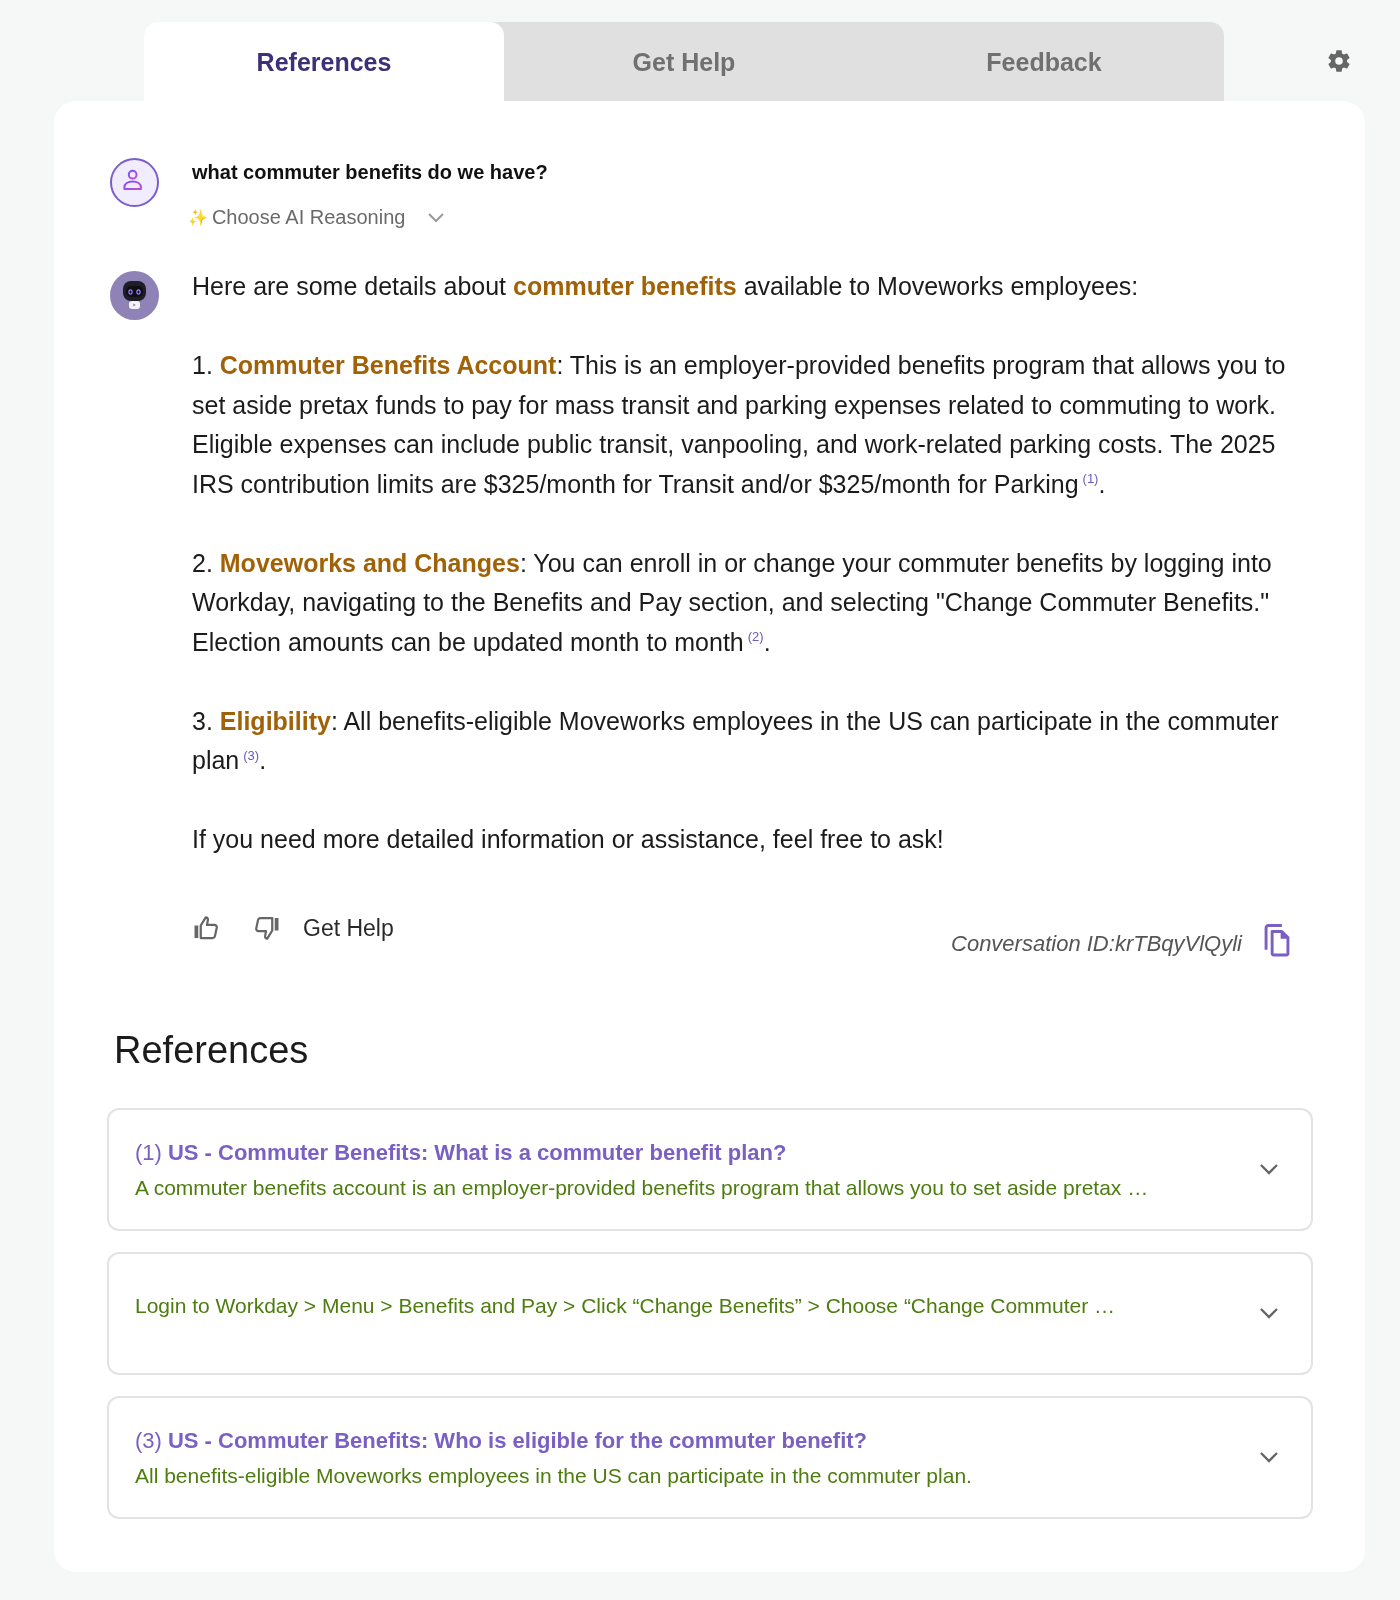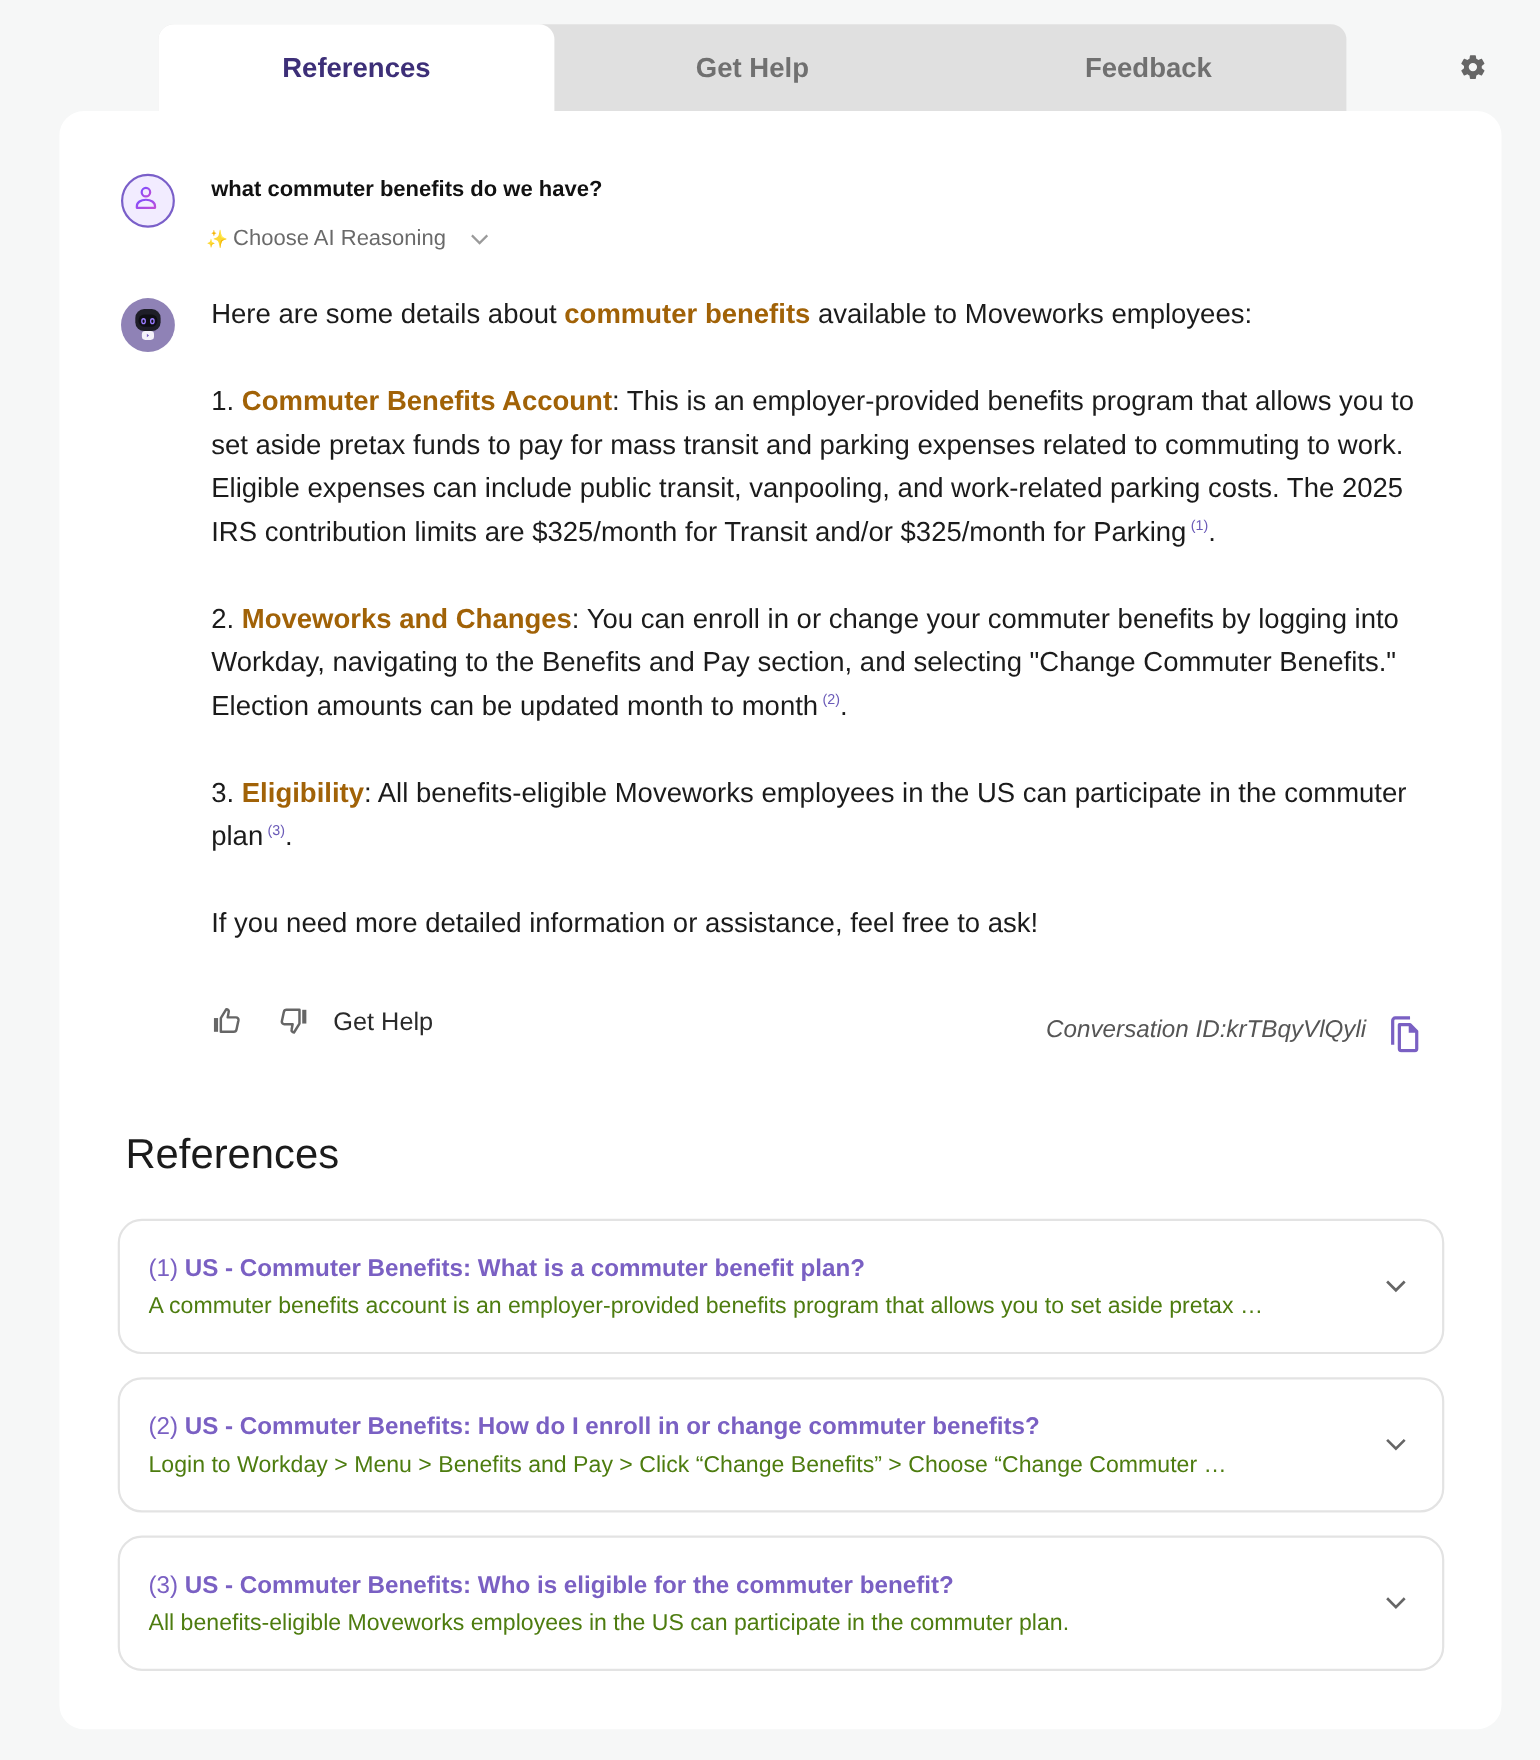--- a/index.html
+++ b/index.html
@@ -61,7 +61,7 @@
   .get-help { margin-left: 22px; font-size: 23px; color: #2a2a2a; cursor: pointer; }
   .convo {
     position: absolute; right: 73px; top: 822px; font-size: 22px; font-style: italic; color: #555;
-    display: flex; align-items: flex-start;
+    display: flex; align-items: flex-end;
   }
   .convo .id { }
   .copy-icon { width: 30px; height: 34px; margin-left: 20px; cursor: pointer; }

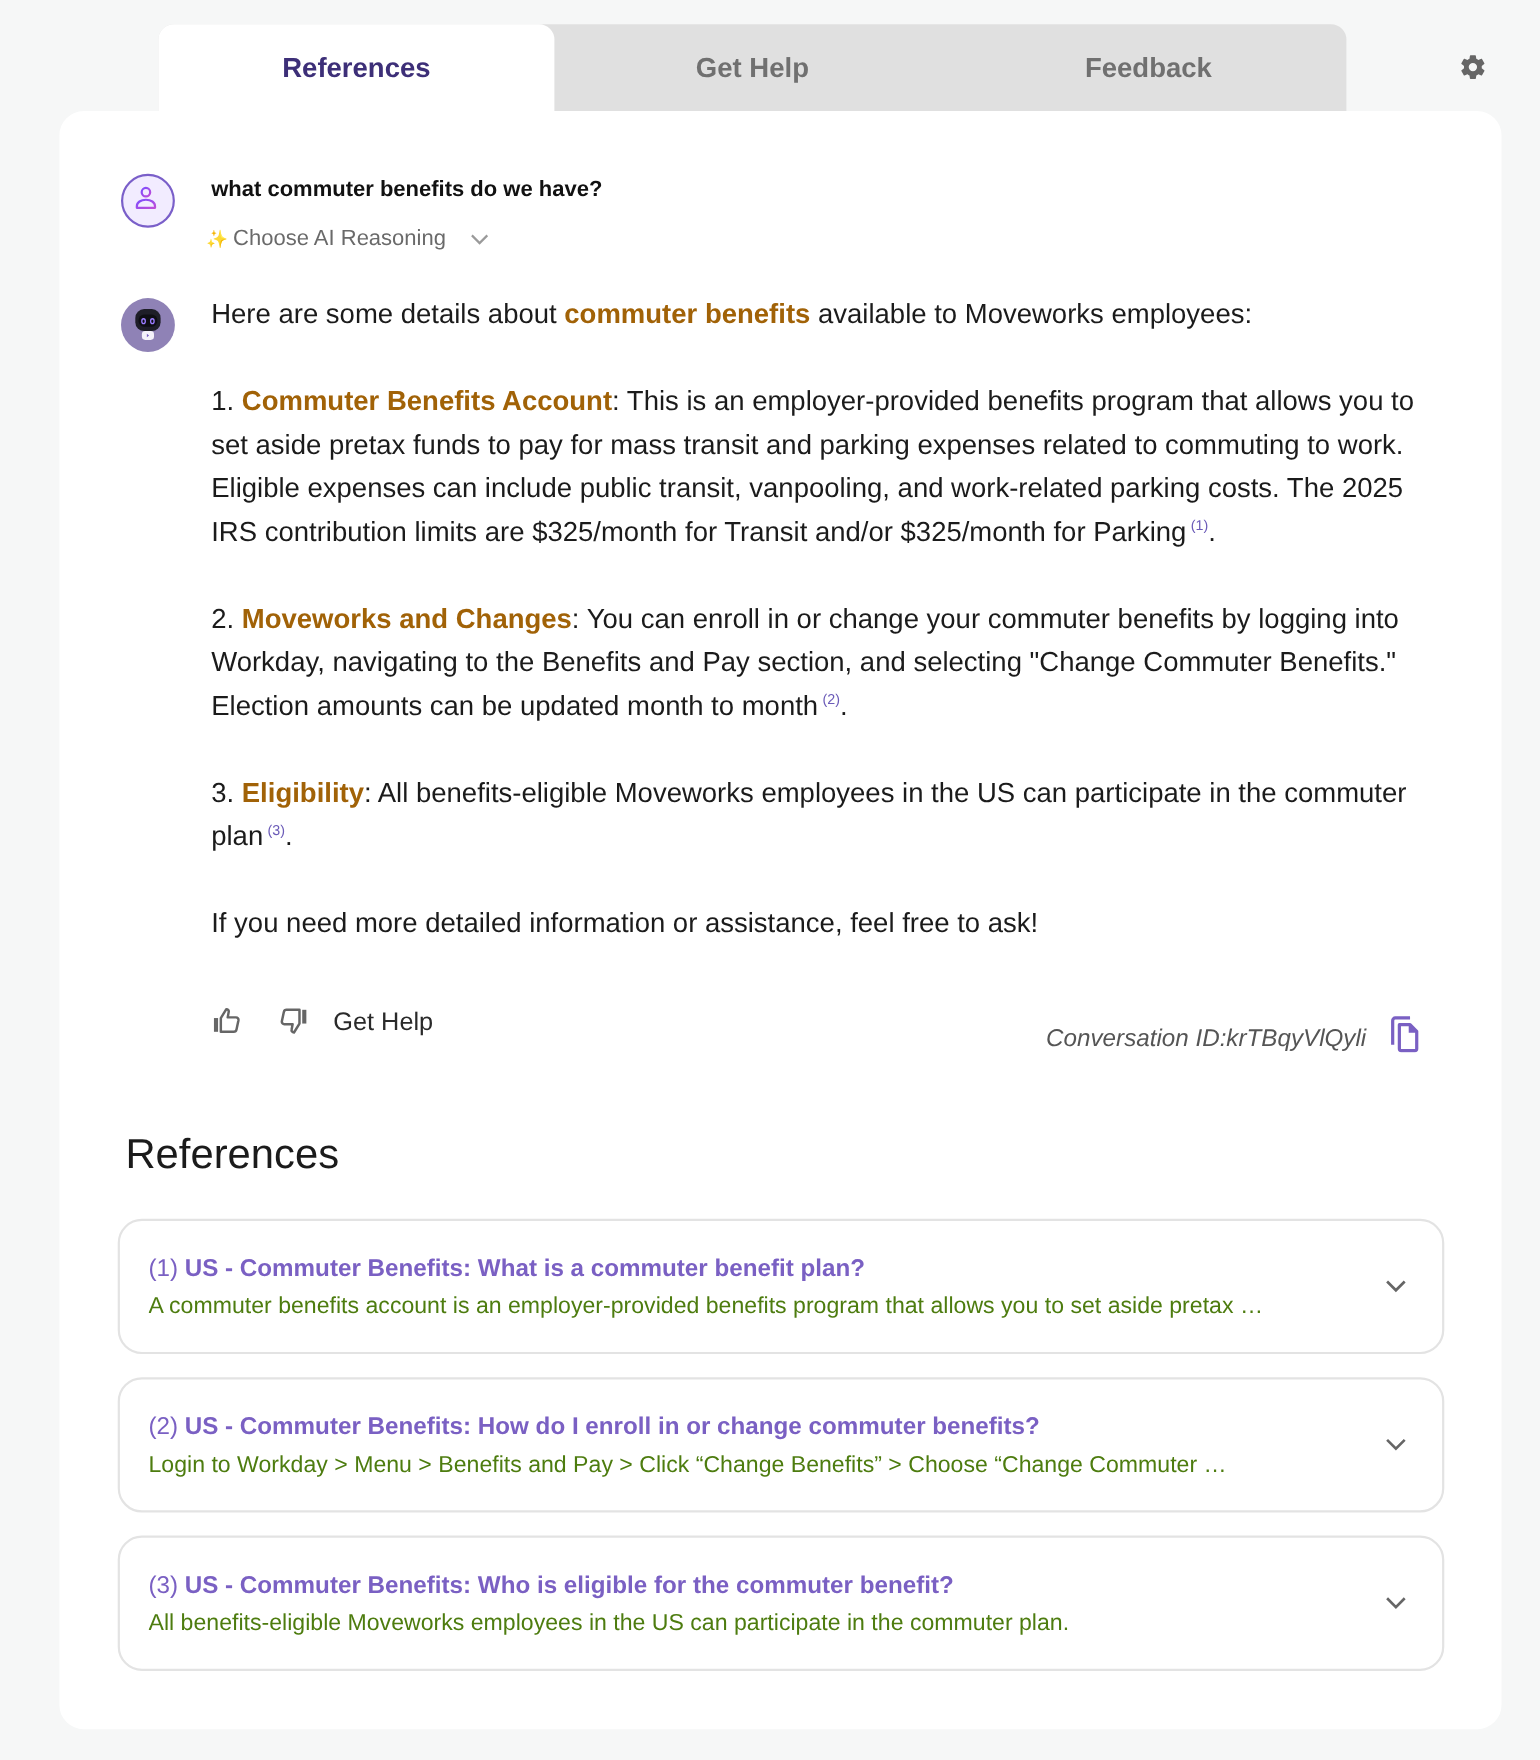--- a/index.html
+++ b/index.html
@@ -70,7 +70,7 @@
   }
   .refs { position: absolute; left: 53px; top: 1007px; width: 1206px; }
   .ref-card {
-    position: relative; height: 123px; border: 2px solid #e3e3e3; border-radius: 22px;
+    position: relative; height: 123px; border: 2px solid #e3e3e3; border-radius: 12px;
     margin-bottom: 21px; padding: 30px 90px 0 26px; cursor: pointer; background: #fff;
   }
   .ref-title { font-size: 22px; font-weight: bold; color: #7a60c3; white-space: nowrap; }

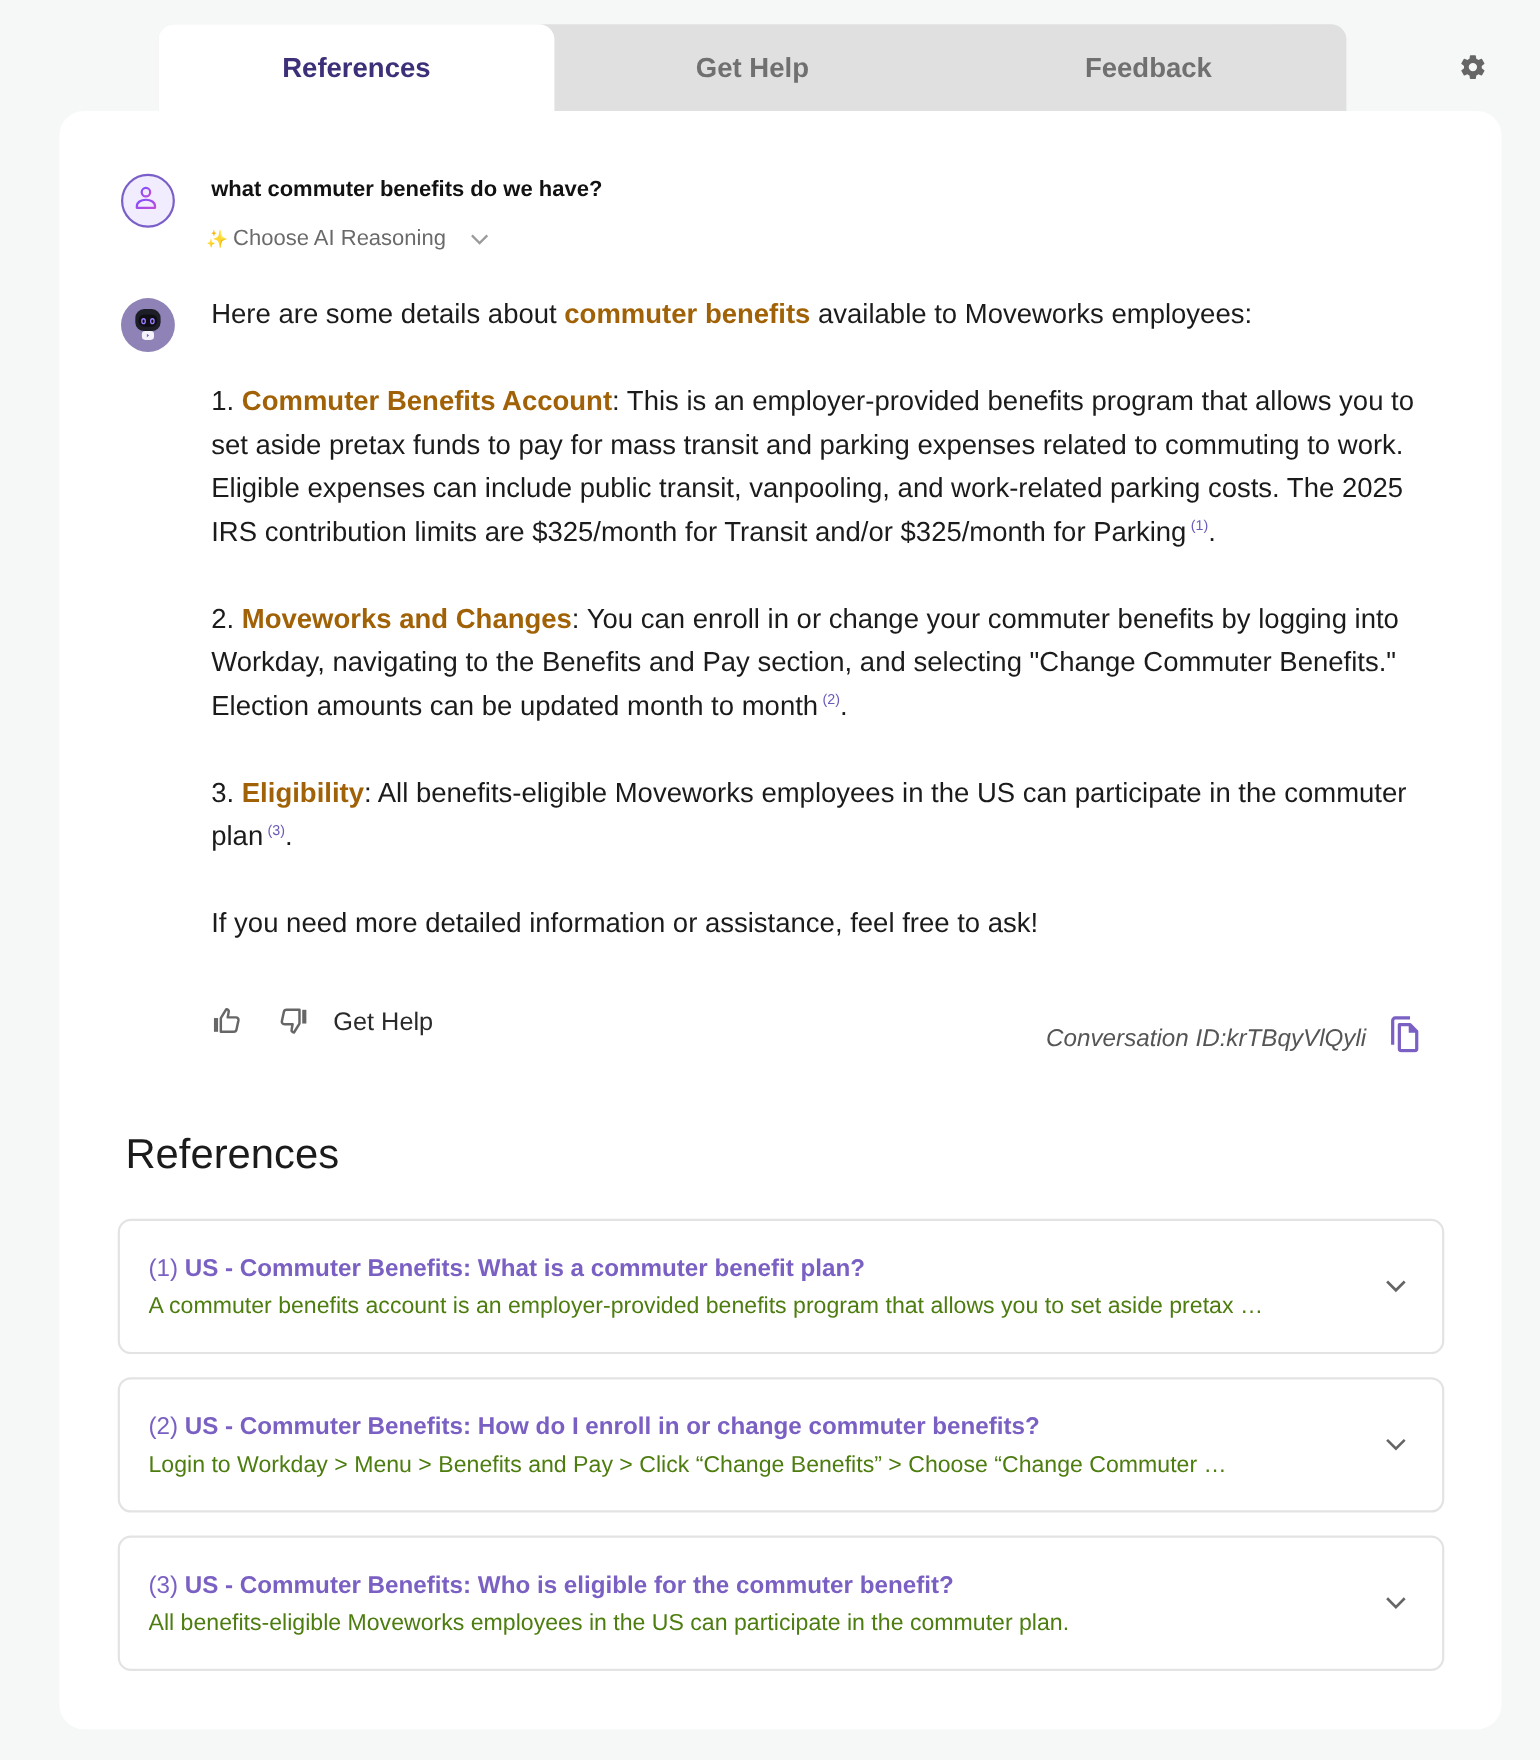--- a/index.html
+++ b/index.html
@@ -164,7 +164,6 @@
         </svg>
     </div>
     <div class="ref-card">
-      <div class="ref-title"><span class="ref-num">(2)</span><span>US - Commuter Benefits: How do I enroll in or change commuter benefits?</span></div>
       <div class="ref-snippet">Login to Workday &gt; Menu &gt; Benefits and Pay &gt; Click “Change Benefits” &gt; Choose “Change Commuter …</div>
       <svg class="ref-chev" viewBox="0 0 20 14">
           <path d="M2 3 L10 11 L18 3" fill="none" stroke="#666" stroke-width="2.4"></path>

